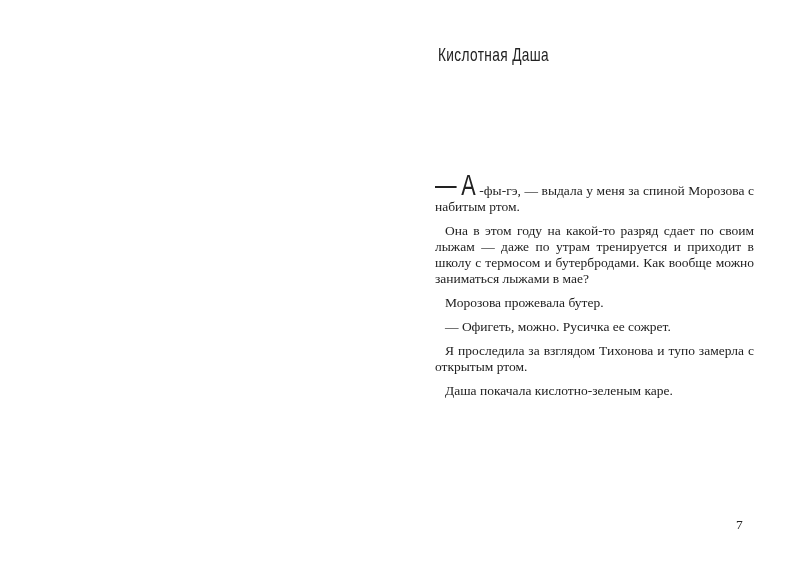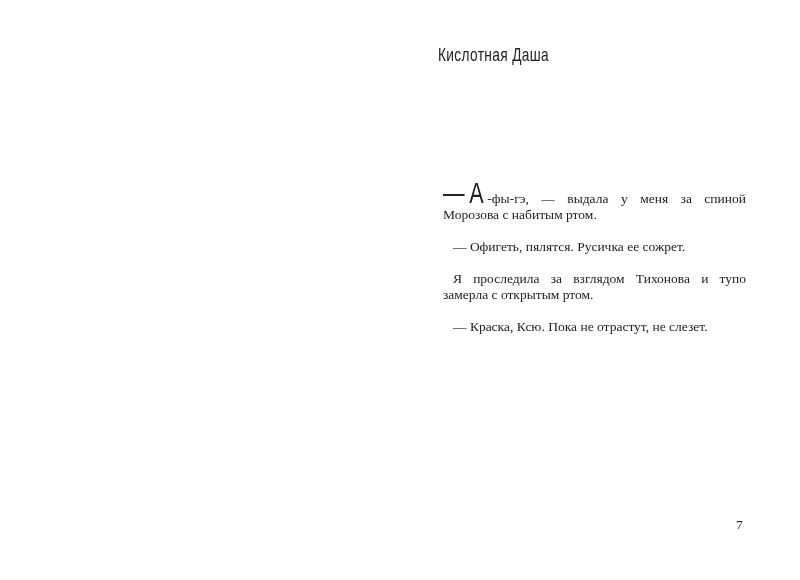--- a/index.html
+++ b/index.html
@@ -44,7 +44,7 @@
     color: var(--text-color, #222);
   }
   .para {
-    margin: 16px;
+    margin: 8px;
     padding: 0;
     text-indent: 10px;
   }

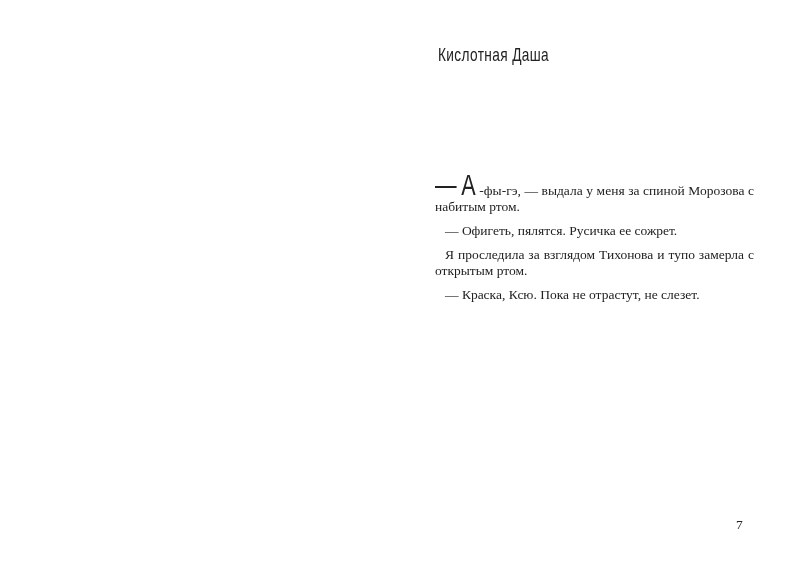--- a/index.html
+++ b/index.html
@@ -83,6 +83,7 @@
 
     <p class="para first"><span class="opencap">— А</span><span>-фы-гэ, — выдала у меня за спиной Морозова с набитым ртом.</span></p>
 
+    <p class="para">Она в этом году на какой-то разряд сдает по своим лыжам — даже по утрам тренируется и приходит в школу с термосом и бутербродами. Как вообще можно заниматься лыжами в мае?</p>
     <p class="para">— Офигеть, пялятся. Русичка ее сожрет.</p>
     <p class="para">Я проследила за взглядом Тихонова и тупо замерла с открытым ртом.</p>
     <p class="para">— Краска, Ксю. Пока не отрастут, не слезет.</p>

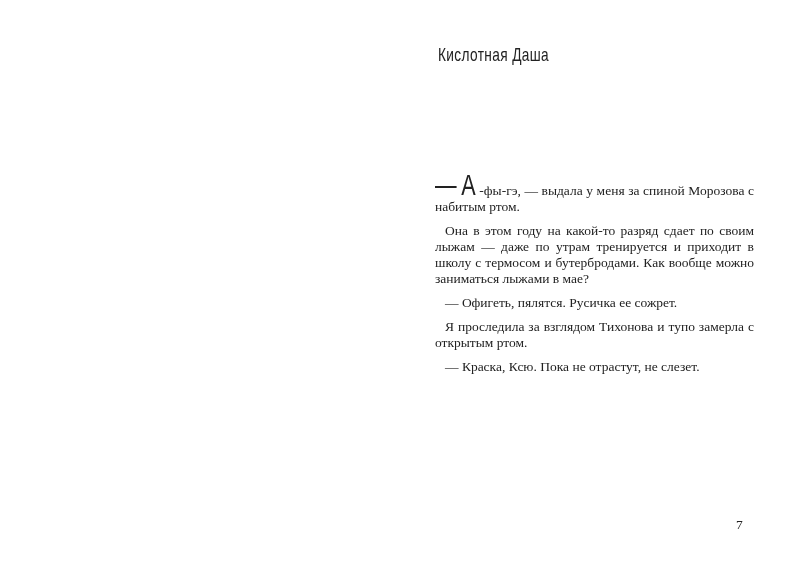--- a/index.html
+++ b/index.html
@@ -84,6 +84,7 @@
     <p class="para first"><span class="opencap">— А</span><span>-фы-гэ, — выдала у меня за спиной Морозова с набитым ртом.</span></p>
 
     <p class="para">Она в этом году на какой-то разряд сдает по своим лыжам — даже по утрам тренируется и приходит в школу с термосом и бутербродами. Как вообще можно заниматься лыжами в мае?</p>
+    <p class="para">Морозова прожевала бутер.</p>
     <p class="para">— Офигеть, пялятся. Русичка ее сожрет.</p>
     <p class="para">Я проследила за взглядом Тихонова и тупо замерла с открытым ртом.</p>
     <p class="para">— Краска, Ксю. Пока не отрастут, не слезет.</p>

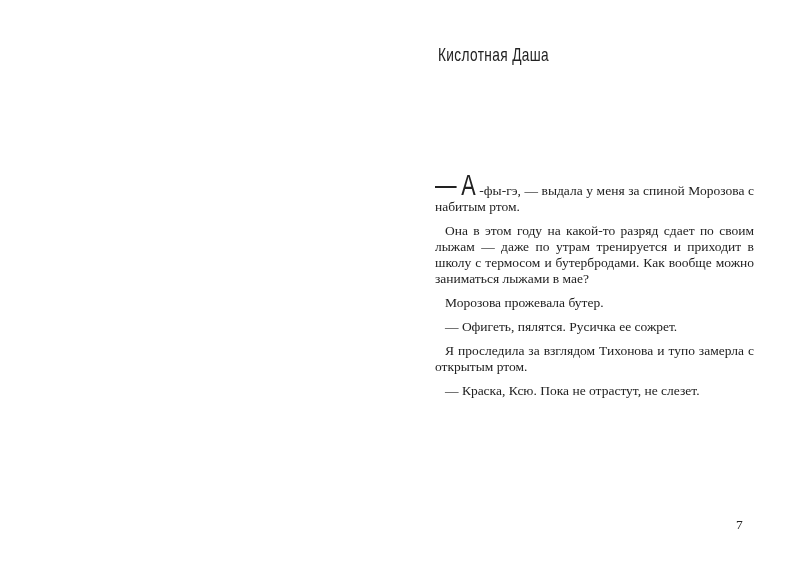--- a/index.html
+++ b/index.html
@@ -85,7 +85,7 @@
 
     <p class="para">Она в этом году на какой-то разряд сдает по своим лыжам — даже по утрам тренируется и приходит в школу с термосом и бутербродами. Как вообще можно заниматься лыжами в мае?</p>
     <p class="para">Морозова прожевала бутер.</p>
-    <p class="para">— Офигеть, пялятся. Русичка ее сожрет.</p>
+    <p class="para">— Офигеть, можно. Русичка ее сожрет.</p>
     <p class="para">Я проследила за взглядом Тихонова и тупо замерла с открытым ртом.</p>
     <p class="para">— Краска, Ксю. Пока не отрастут, не слезет.</p>
 

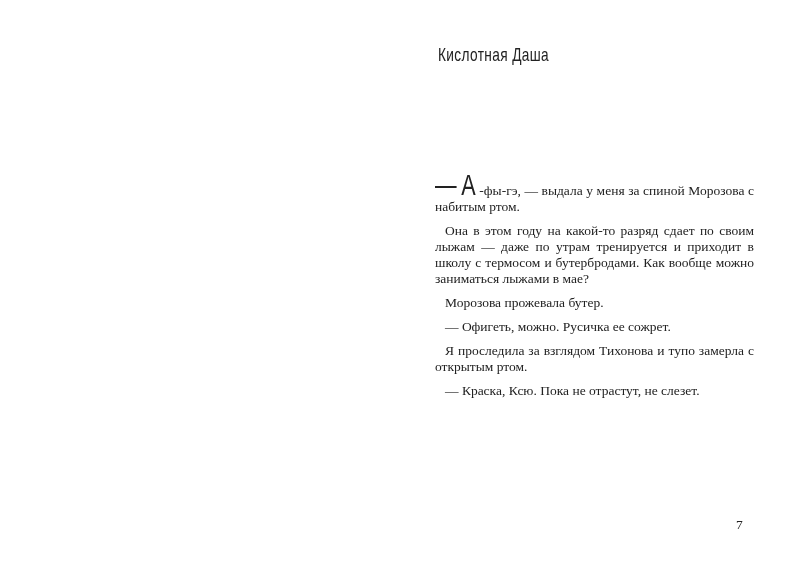--- a/index.html
+++ b/index.html
@@ -87,6 +87,7 @@
     <p class="para">Морозова прожевала бутер.</p>
     <p class="para">— Офигеть, можно. Русичка ее сожрет.</p>
     <p class="para">Я проследила за взглядом Тихонова и тупо замерла с открытым ртом.</p>
+    <p class="para">Даша покачала кислотно-зеленым каре.</p>
     <p class="para">— Краска, Ксю. Пока не отрастут, не слезет.</p>
 
   </div>

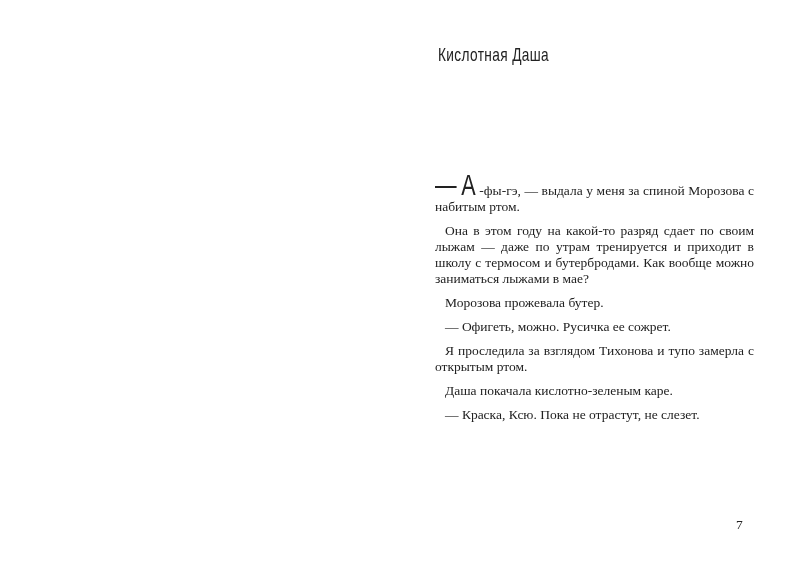--- a/index.html
+++ b/index.html
@@ -88,7 +88,6 @@
     <p class="para">— Офигеть, можно. Русичка ее сожрет.</p>
     <p class="para">Я проследила за взглядом Тихонова и тупо замерла с открытым ртом.</p>
     <p class="para">Даша покачала кислотно-зеленым каре.</p>
-    <p class="para">— Краска, Ксю. Пока не отрастут, не слезет.</p>
 
   </div>
 

